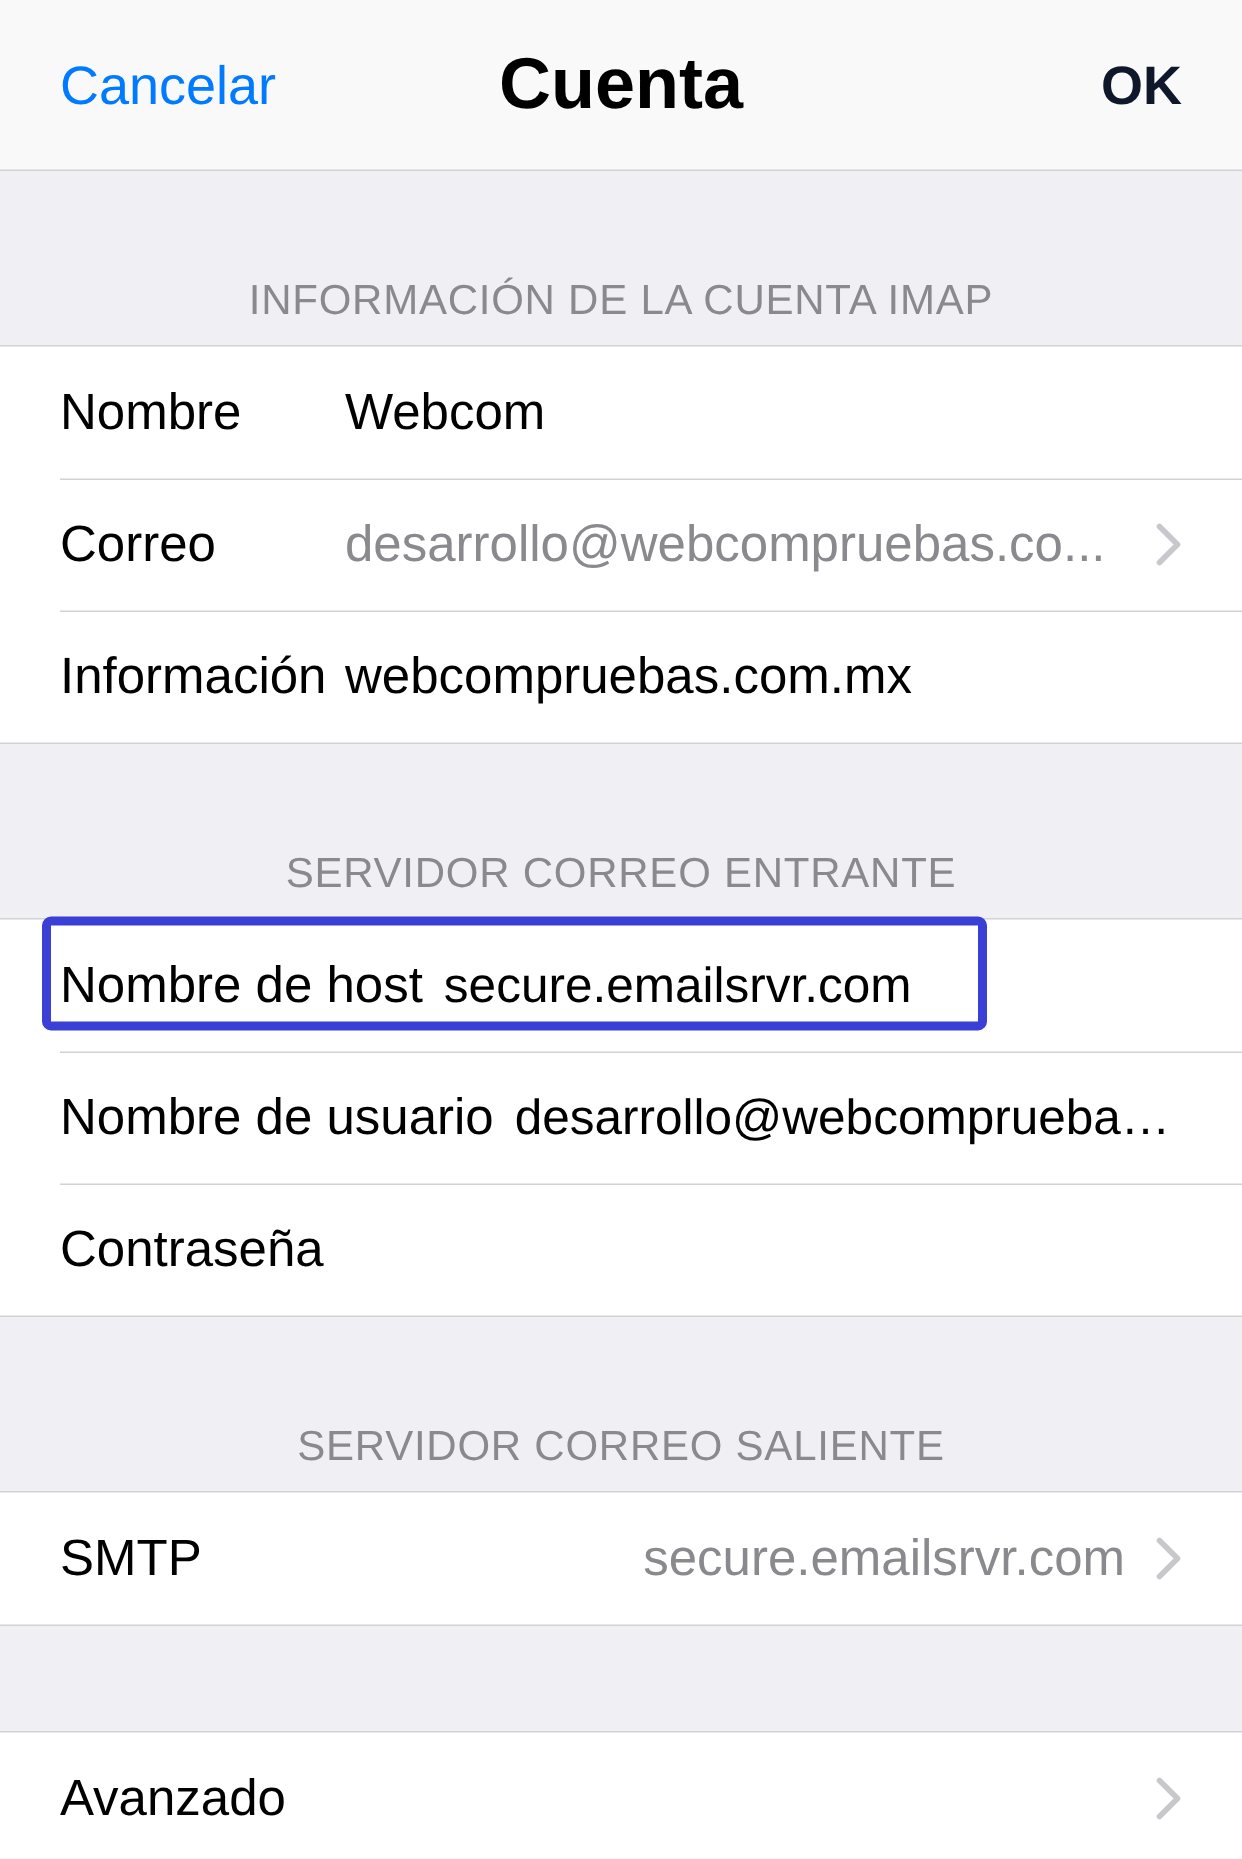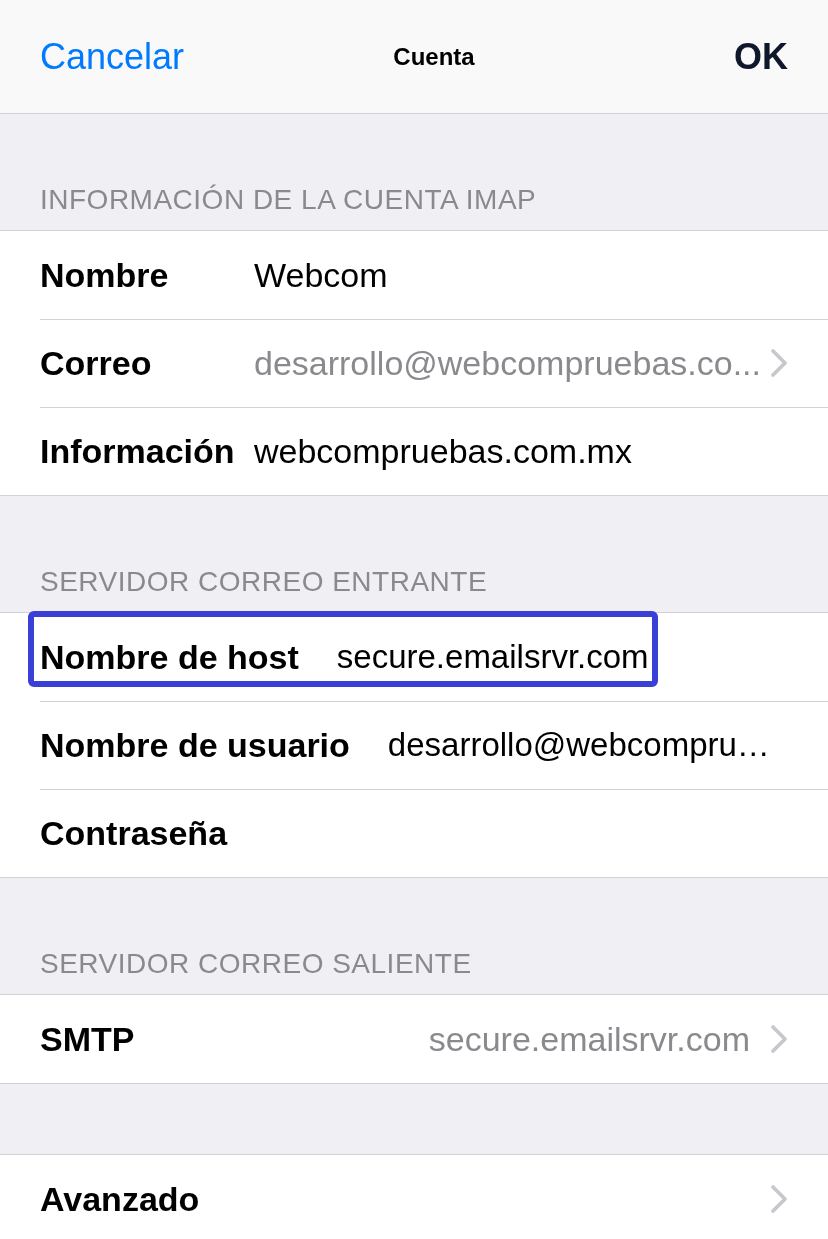--- a/index.html
+++ b/index.html
@@ -32,12 +32,11 @@
     }
     .navbar-title {
       color: #000;
-      font-size: 24px;
+      font-size: 48px;
       font-weight: 600;
       position: absolute;
       left: 50%;
       transform: translateX(-50%);
-      margin-left: 20px;
     }
     .navbar-right {
       color: #0f172a;

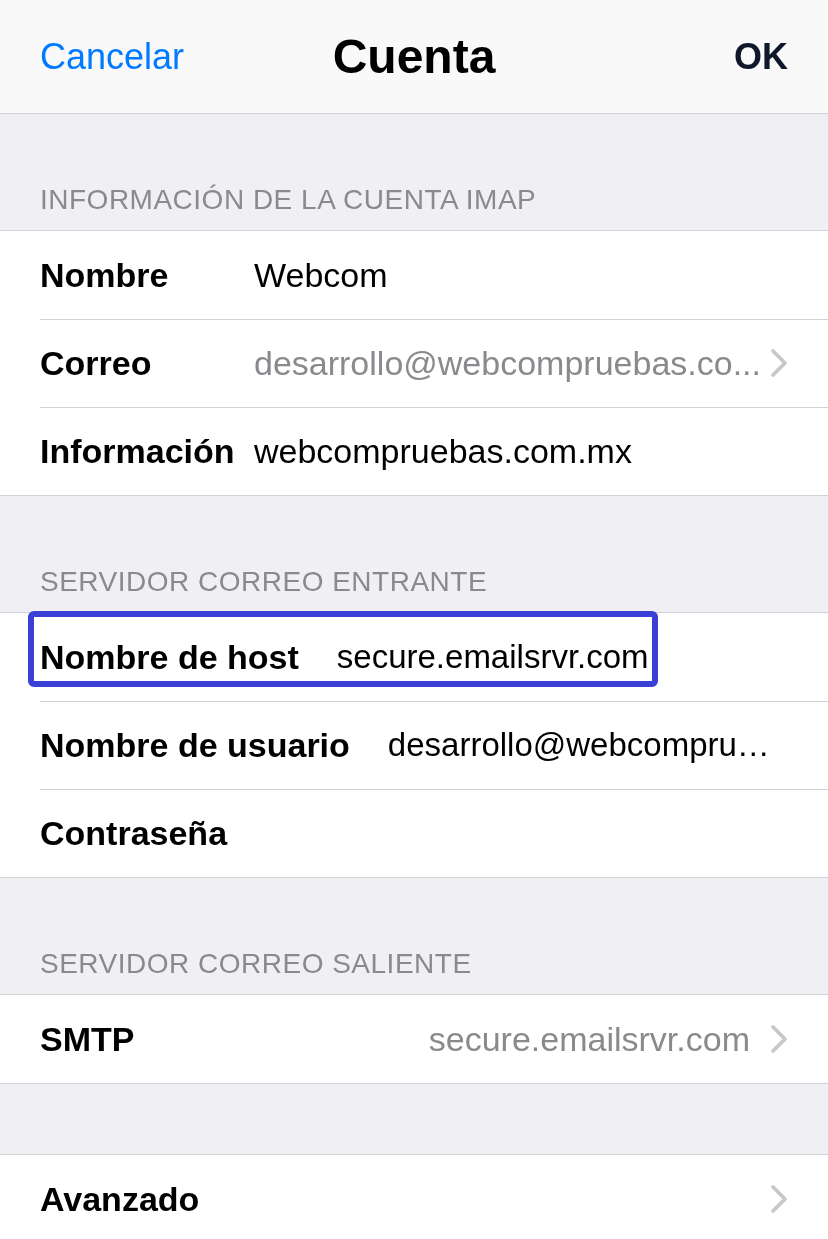--- a/index.html
+++ b/index.html
@@ -69,6 +69,7 @@
     }
     .section-header.tight {
       padding-top: 70px;
+      text-align: center;
     }
     .group {
       background: #fff;

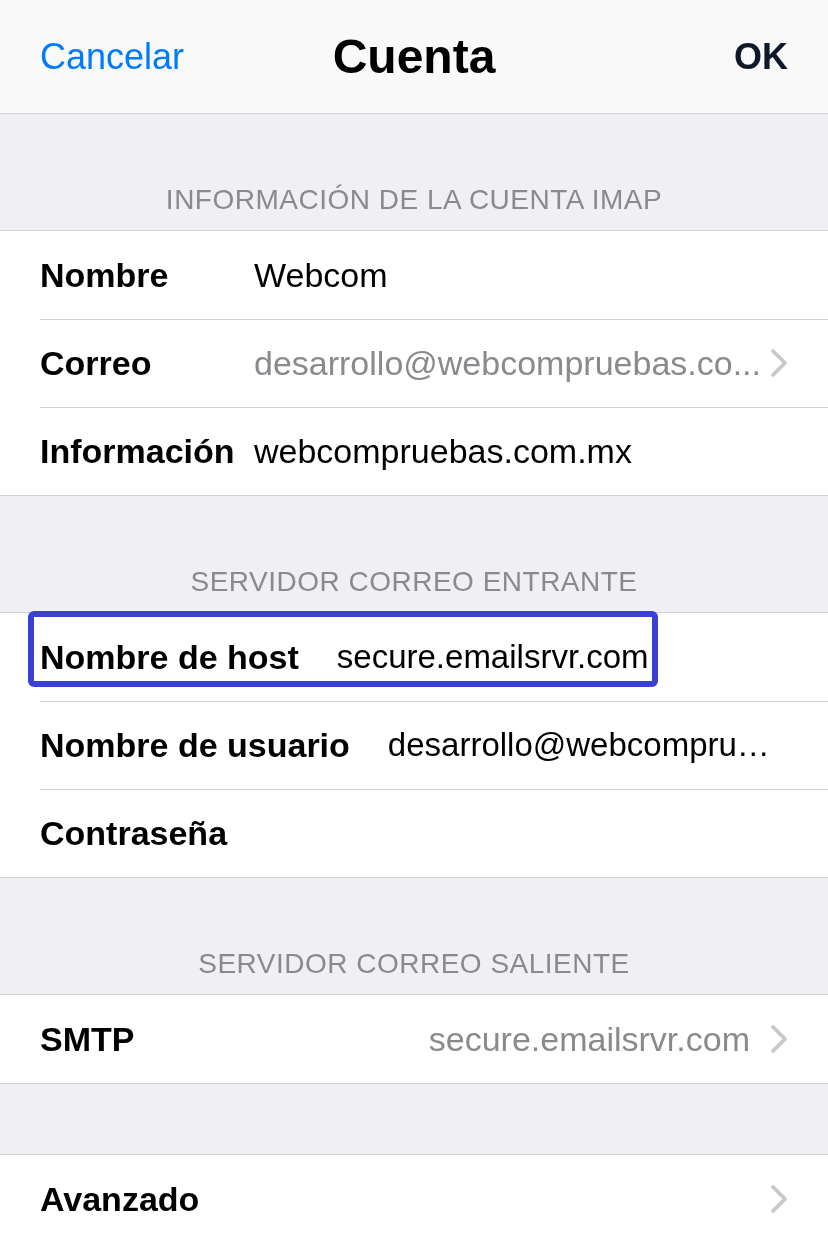--- a/index.html
+++ b/index.html
@@ -95,7 +95,7 @@
     .row-label {
       color: #000;
       font-size: 34px;
-      font-weight: 700;
+      font-weight: 400;
       flex-shrink: 0;
     }
     .row-value {

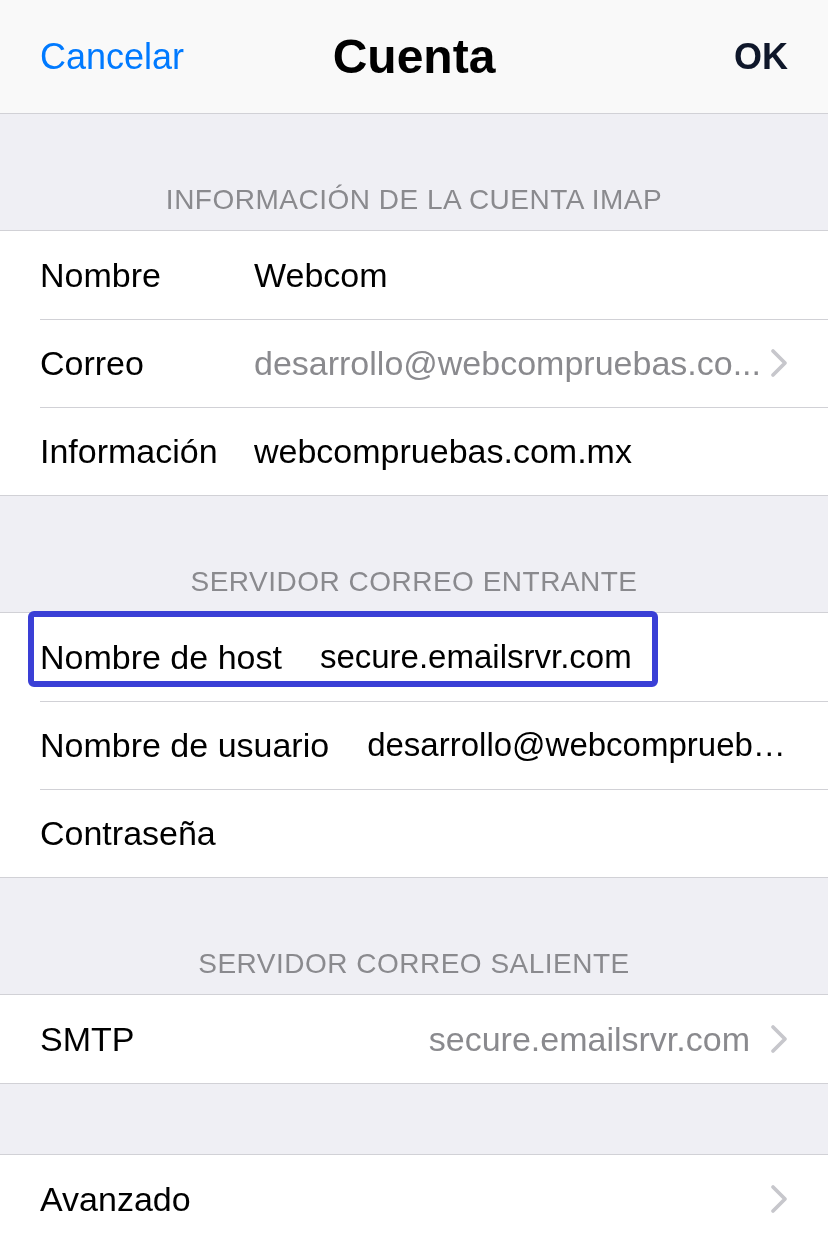--- a/index.html
+++ b/index.html
@@ -102,7 +102,6 @@
       color: #000;
       font-size: 34px;
       font-weight: 400;
-      margin-left: 24px;
       white-space: nowrap;
       overflow: hidden;
       text-overflow: ellipsis;

